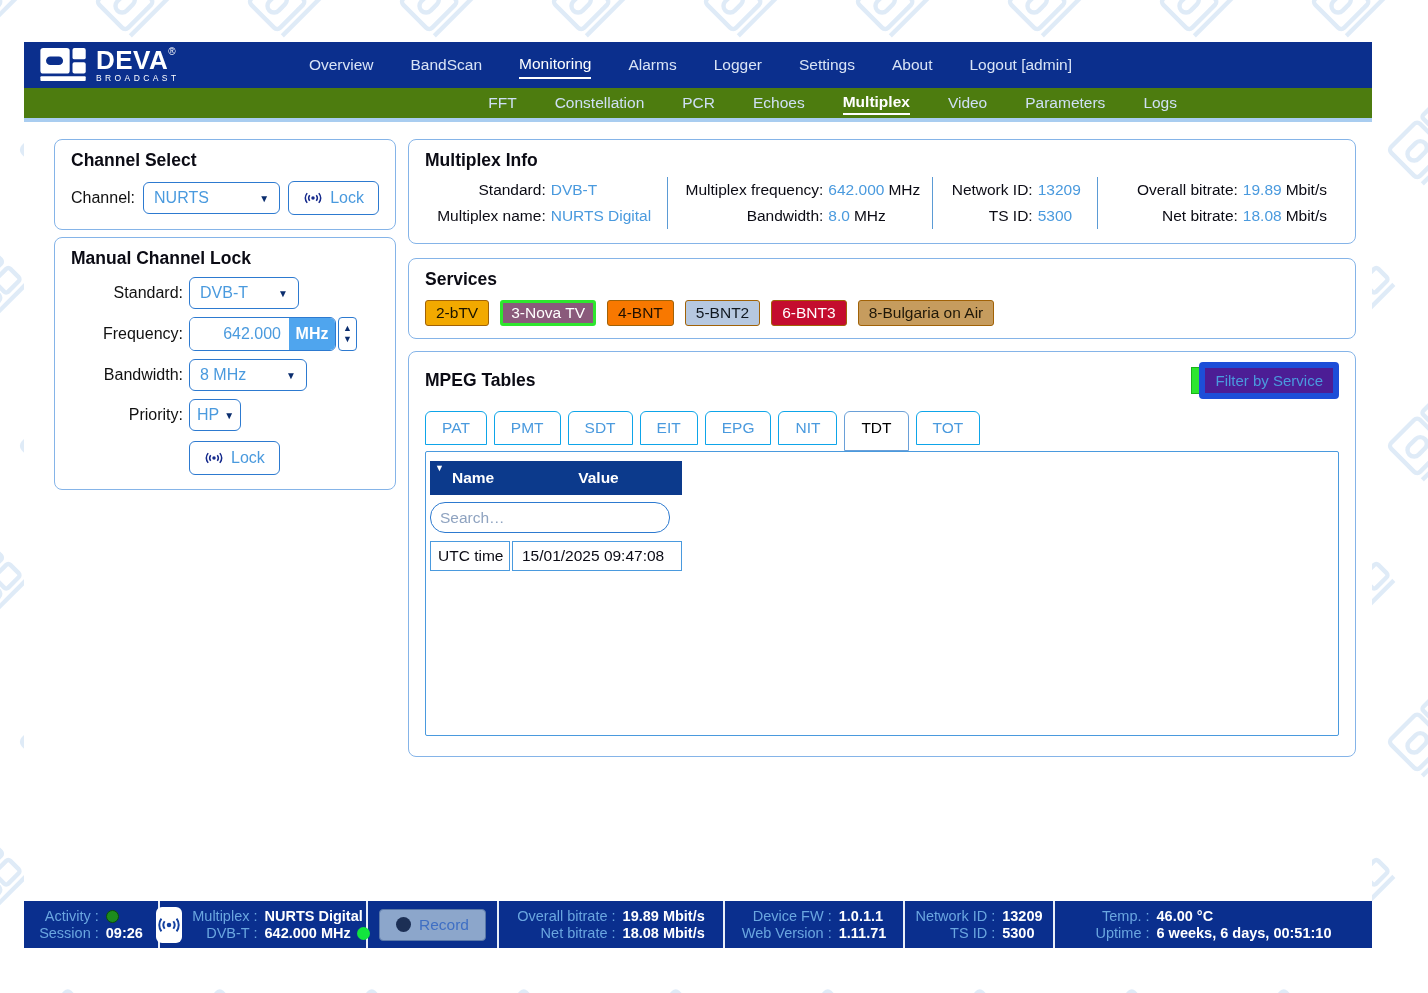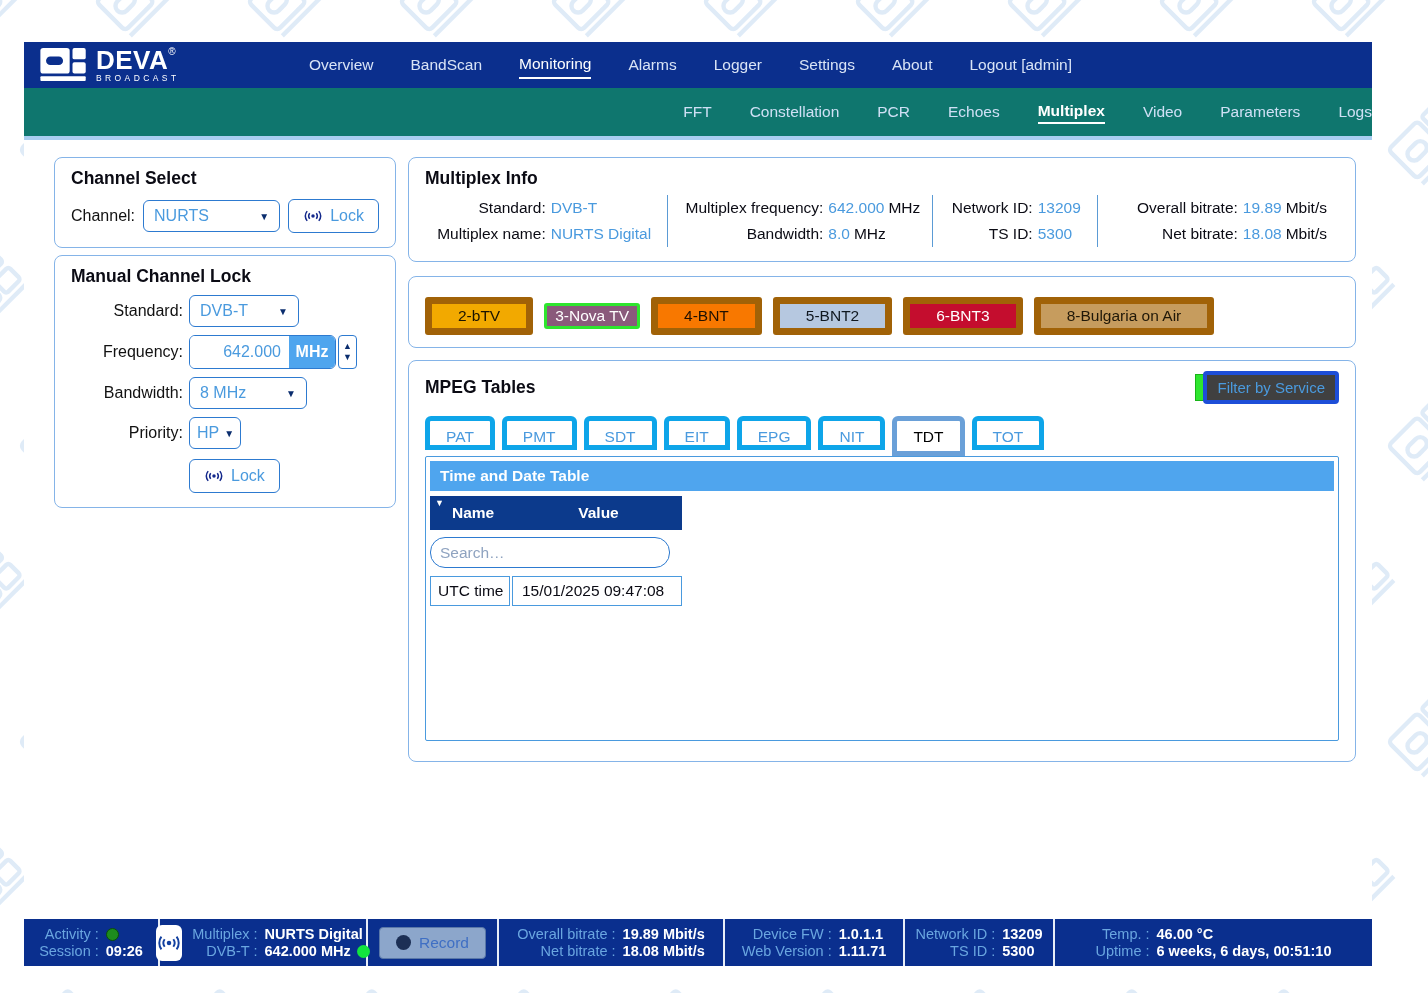--- a/index.html
+++ b/index.html
@@ -25,8 +25,8 @@
   .nav-item.active{border-bottom:2px solid #fff;color:#fff;}
 
   
-  .subnav{height:48px;background:#0f766e;display:flex;align-items:center;justify-content:flex-end;
-    gap:38px;}
+  .subnav{height:30px;background:#4d7c0f;display:flex;align-items:center;justify-content:flex-end;
+    gap:38px;padding-right:195px;}
   .subnav-item{color:#cfe0f5;font-size:15.5px;cursor:pointer;padding:2px 0;}
   .subnav-item.active{color:#fff;font-weight:bold;border-bottom:2px solid #fff;}
   .subnav-edge{height:4px;background:#a9cdf0;}

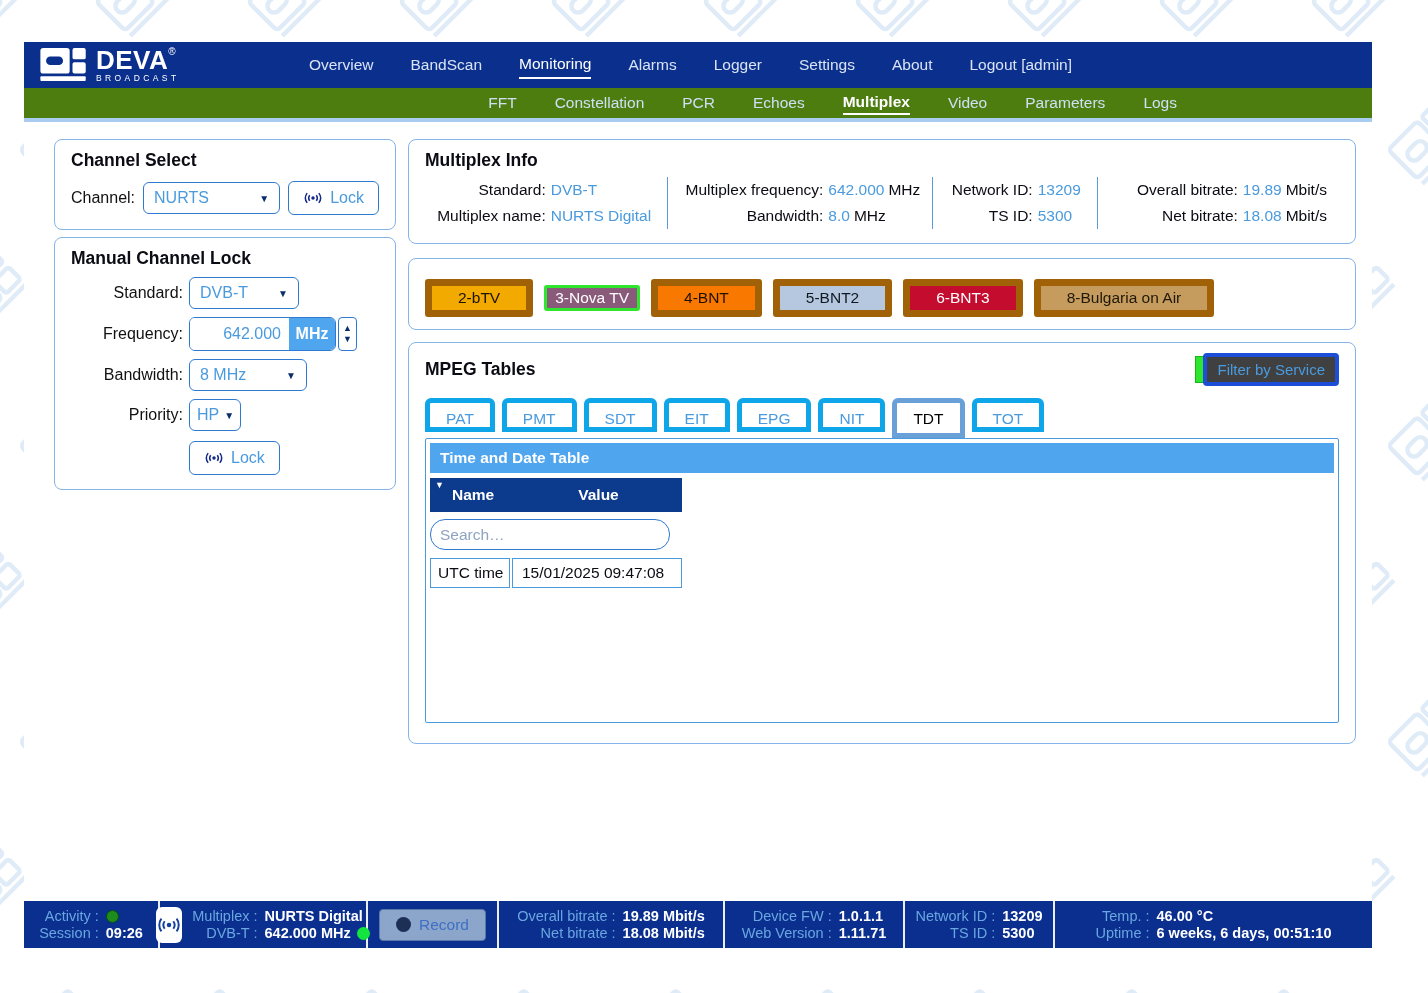--- a/index.html
+++ b/index.html
@@ -879,6 +879,7 @@
       </div>
 
       <div class="panel" style="margin-top:14px;padding-bottom:12px;">
+        <div class="panel-title">Services</div>
         <div class="svc-row">
           <span class="badge" style="background-color: rgb(242, 169, 0); color: rgb(26, 20, 0);">2-bTV</span>
           <span class="badge selected" style="background-color: rgb(138, 90, 123); color: rgb(255, 255, 255); border-color: rgb(46, 230, 46);">3-Nova TV</span>

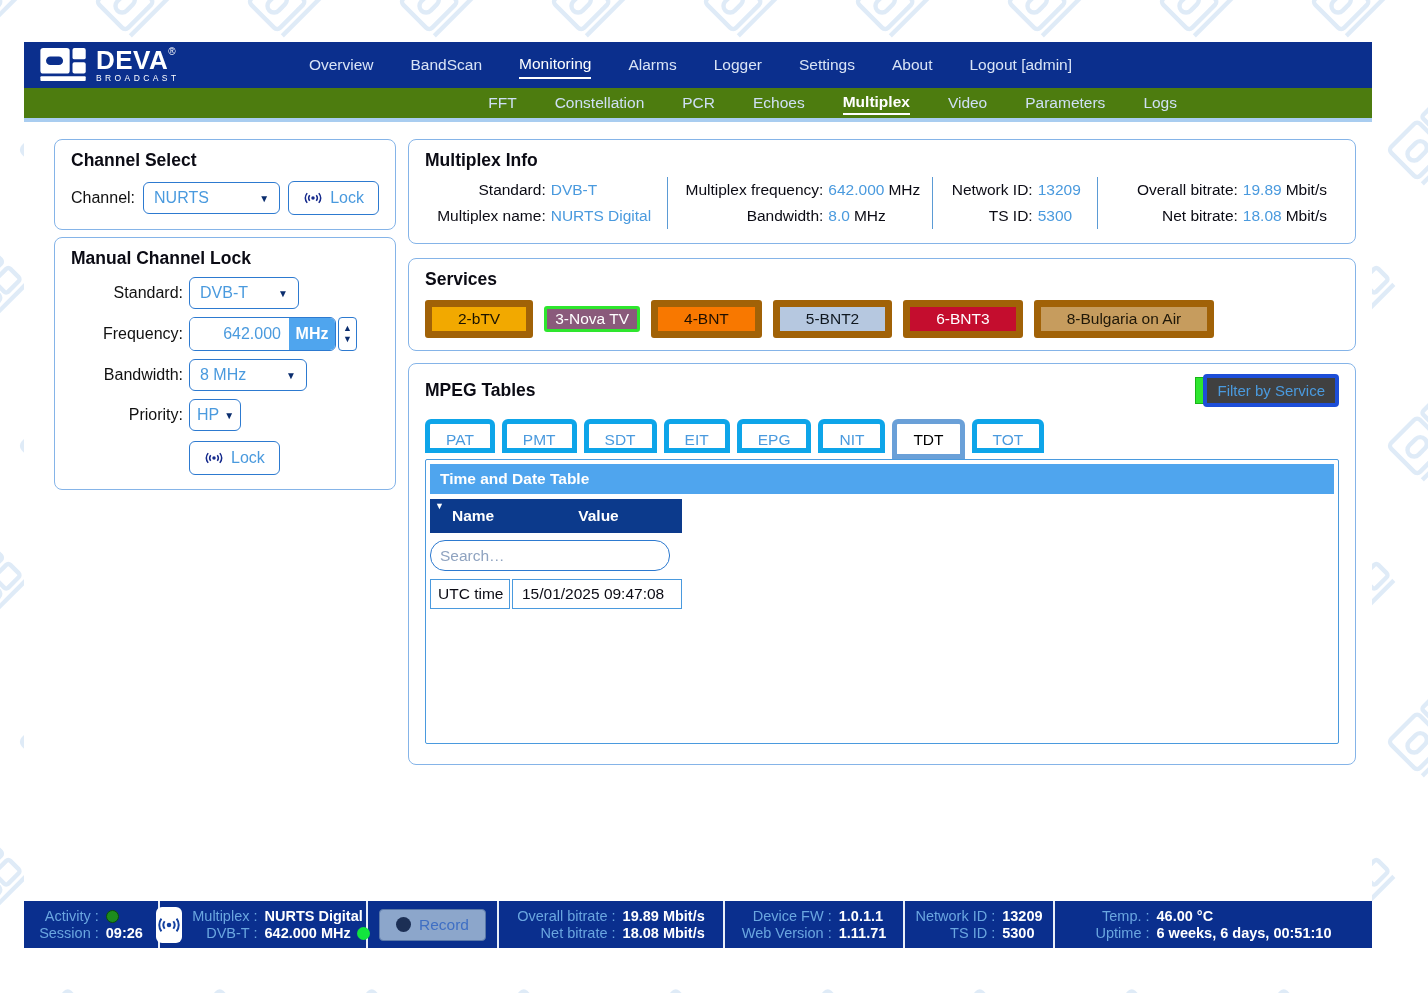--- a/index.html
+++ b/index.html
@@ -80,7 +80,7 @@
 
   
   .svc-row{display:flex;margin-top:10px;gap:11px;align-items:center;}
-  .badge{font-size:15.5px;padding:3px 26px;border:7px solid #a16207;border-radius:3px;cursor:pointer;
+  .badge{font-size:15.5px;padding:3px 10px;border:1px solid #a16207;border-radius:3px;cursor:pointer;
     white-space:nowrap;}
   .badge.selected{border-width:3px;padding:1px 8px;}
 

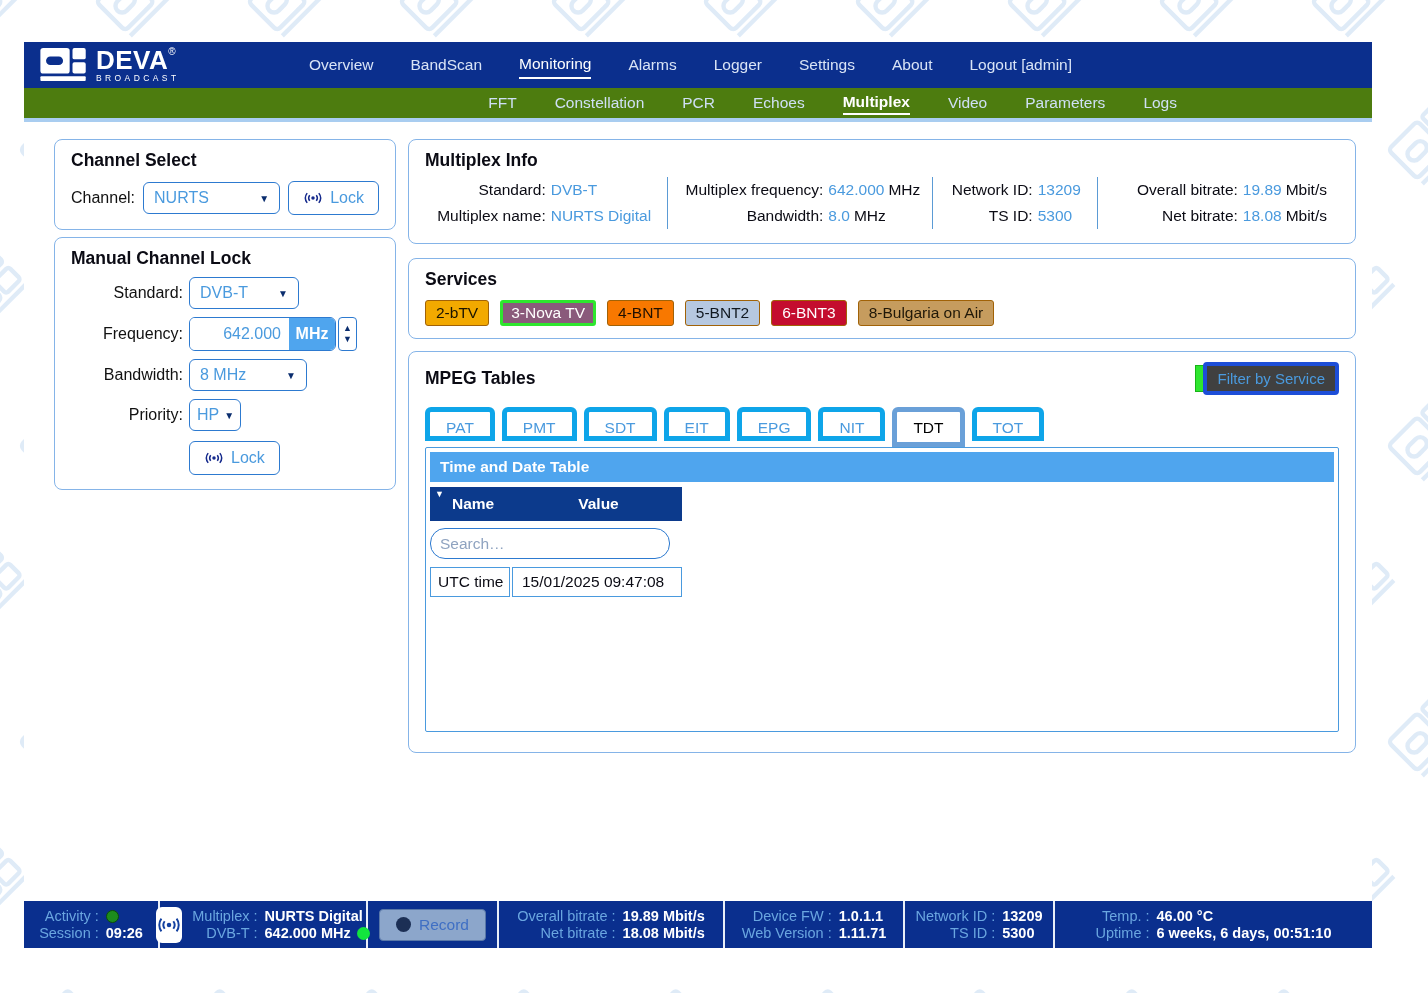--- a/index.html
+++ b/index.html
@@ -88,7 +88,7 @@
   .panel-head{display:flex;justify-content:space-between;align-items:center;}
   .filter-wrap{display:flex;align-items:center;}
   .filter-indicator{width:9px;height:27px;background:#2ee62e;margin-right:-1px;border:1px solid #18b418;}
-  .filter-btn{border:4px solid #1d4ed8;border-radius:4px;background:#404040;color:#4a9ade;font-size:15px;
+  .filter-btn{border:6px solid #1d4ed8;border-radius:4px;background:#4c1d95;color:#4a9ade;font-size:15px;
     padding:4px 10px;cursor:pointer;}
   .tabs{display:flex;gap:7px;margin-top:12px;align-items:flex-start;height:40px;}
   .tab{height:34px;padding:7px 16px;border:5px solid #0ea5e9;border-radius:6px 6px 0 0;color:#4a9ade;

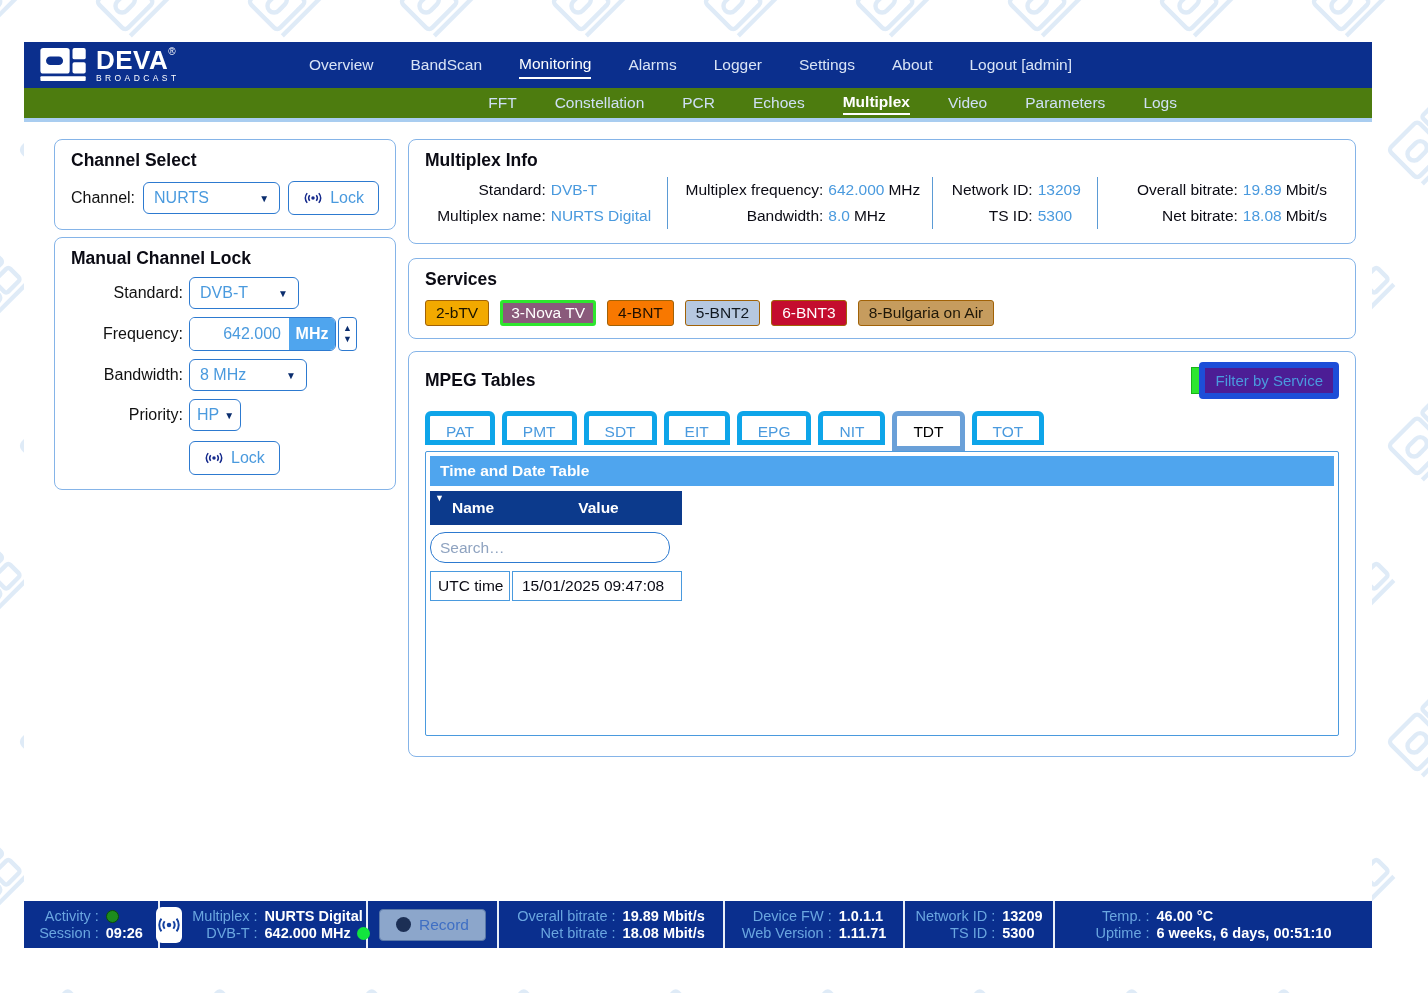--- a/index.html
+++ b/index.html
@@ -91,7 +91,7 @@
   .filter-btn{border:6px solid #1d4ed8;border-radius:4px;background:#4c1d95;color:#4a9ade;font-size:15px;
     padding:4px 10px;cursor:pointer;}
   .tabs{display:flex;gap:7px;margin-top:12px;align-items:flex-start;height:40px;}
-  .tab{height:34px;padding:7px 16px;border:5px solid #0ea5e9;border-radius:6px 6px 0 0;color:#4a9ade;
+  .tab{height:34px;padding:7px 16px;border:1px solid #0ea5e9;border-radius:6px 6px 0 0;color:#4a9ade;
     font-size:15.5px;background:#fff;cursor:pointer;}
   .tab.active{height:40px;color:#000;border-color:#6aa0d8;}
   .tbl-box{border:1px solid #4a9ade;height:285px;border-radius:2px;padding:4px;background:#fff;}

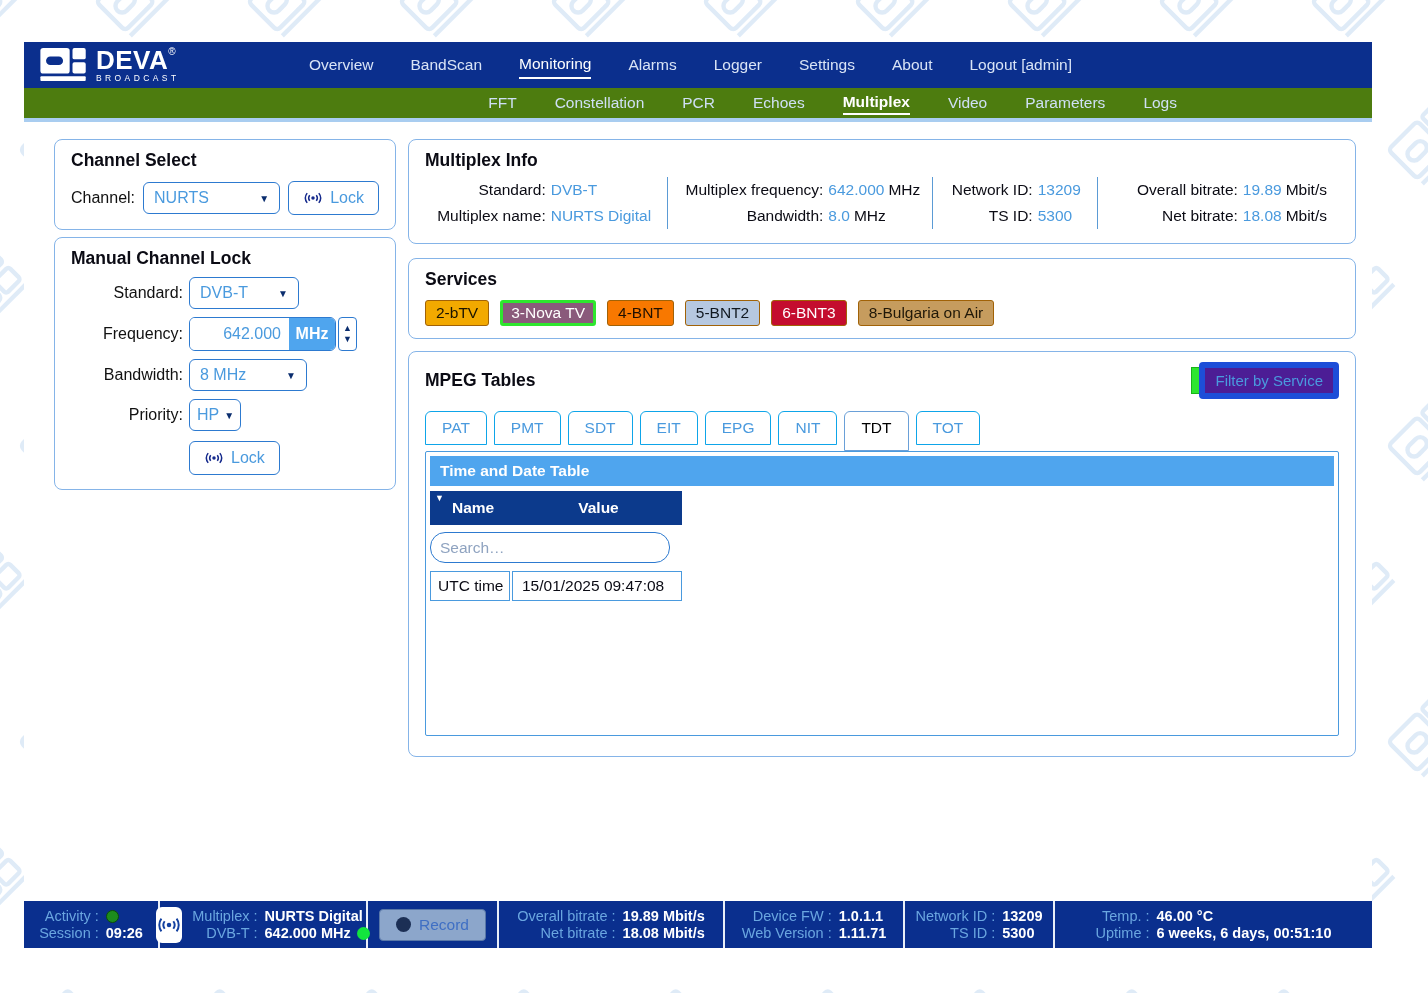--- a/index.html
+++ b/index.html
@@ -911,7 +911,6 @@
         </div>
 
         <div class="tbl-box">
-          <div class="tbl-bar">Time and Date Table</div>
           <div class="tbl-head">
             <span class="sort-tri">▼</span>
             <span class="th-name">Name</span>

